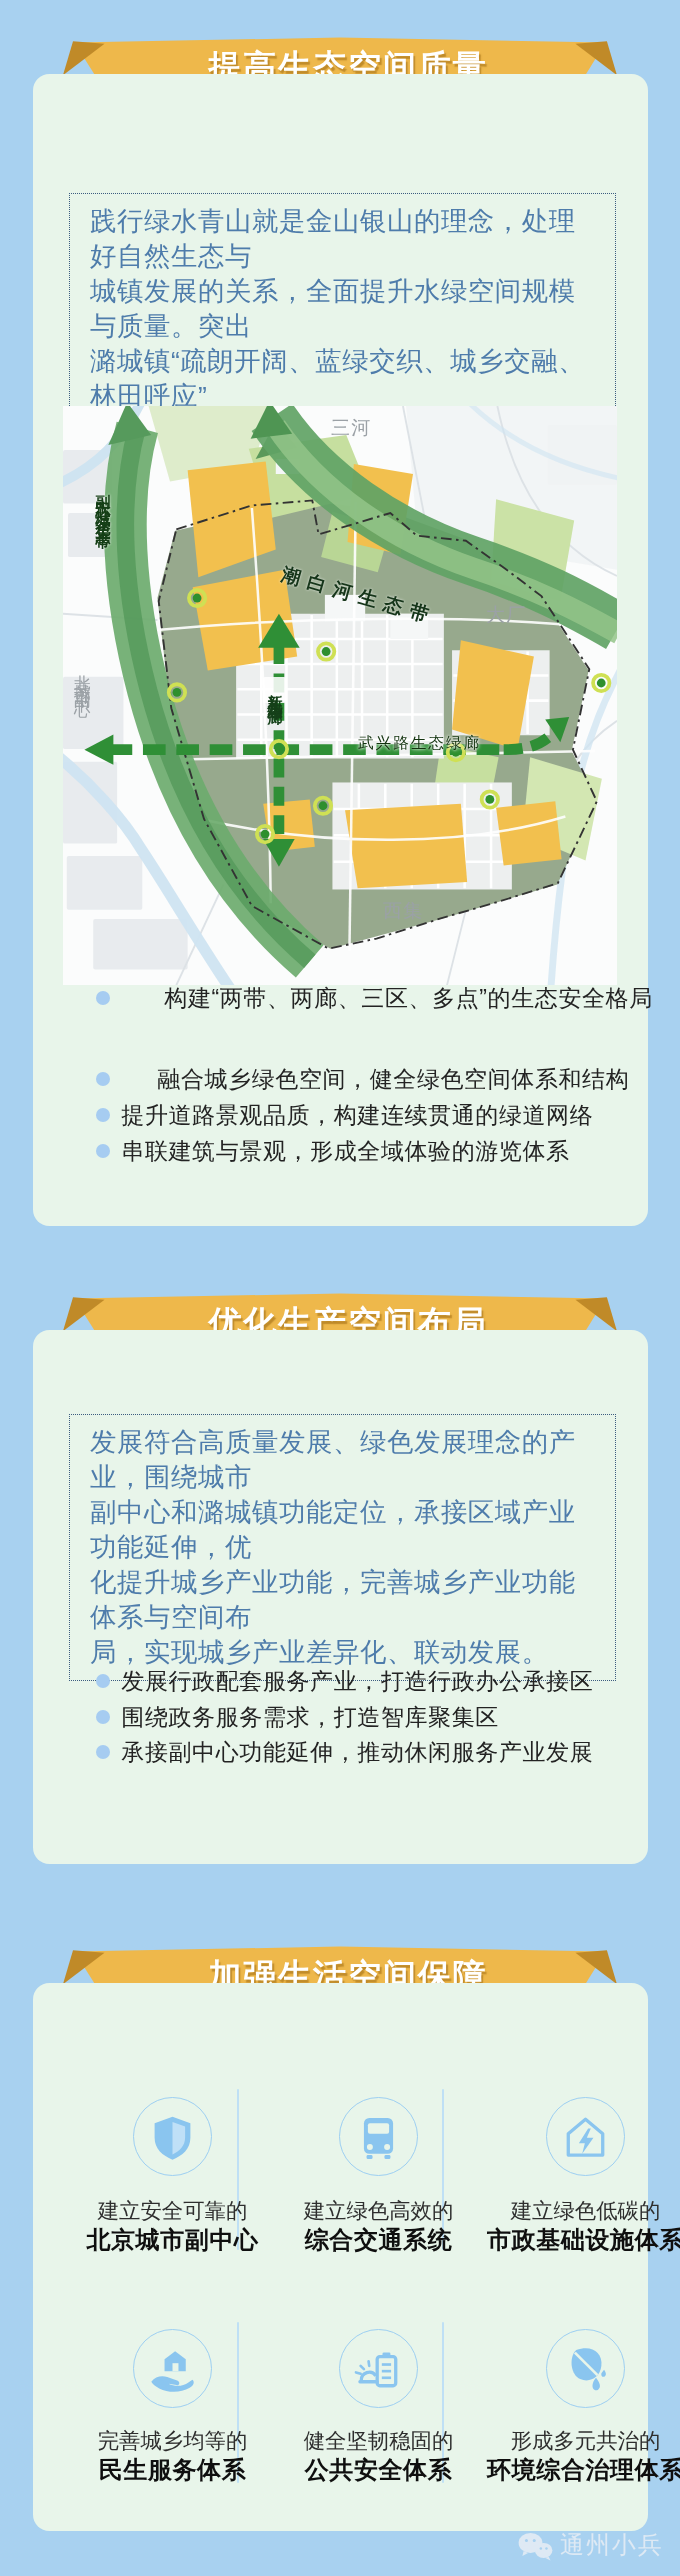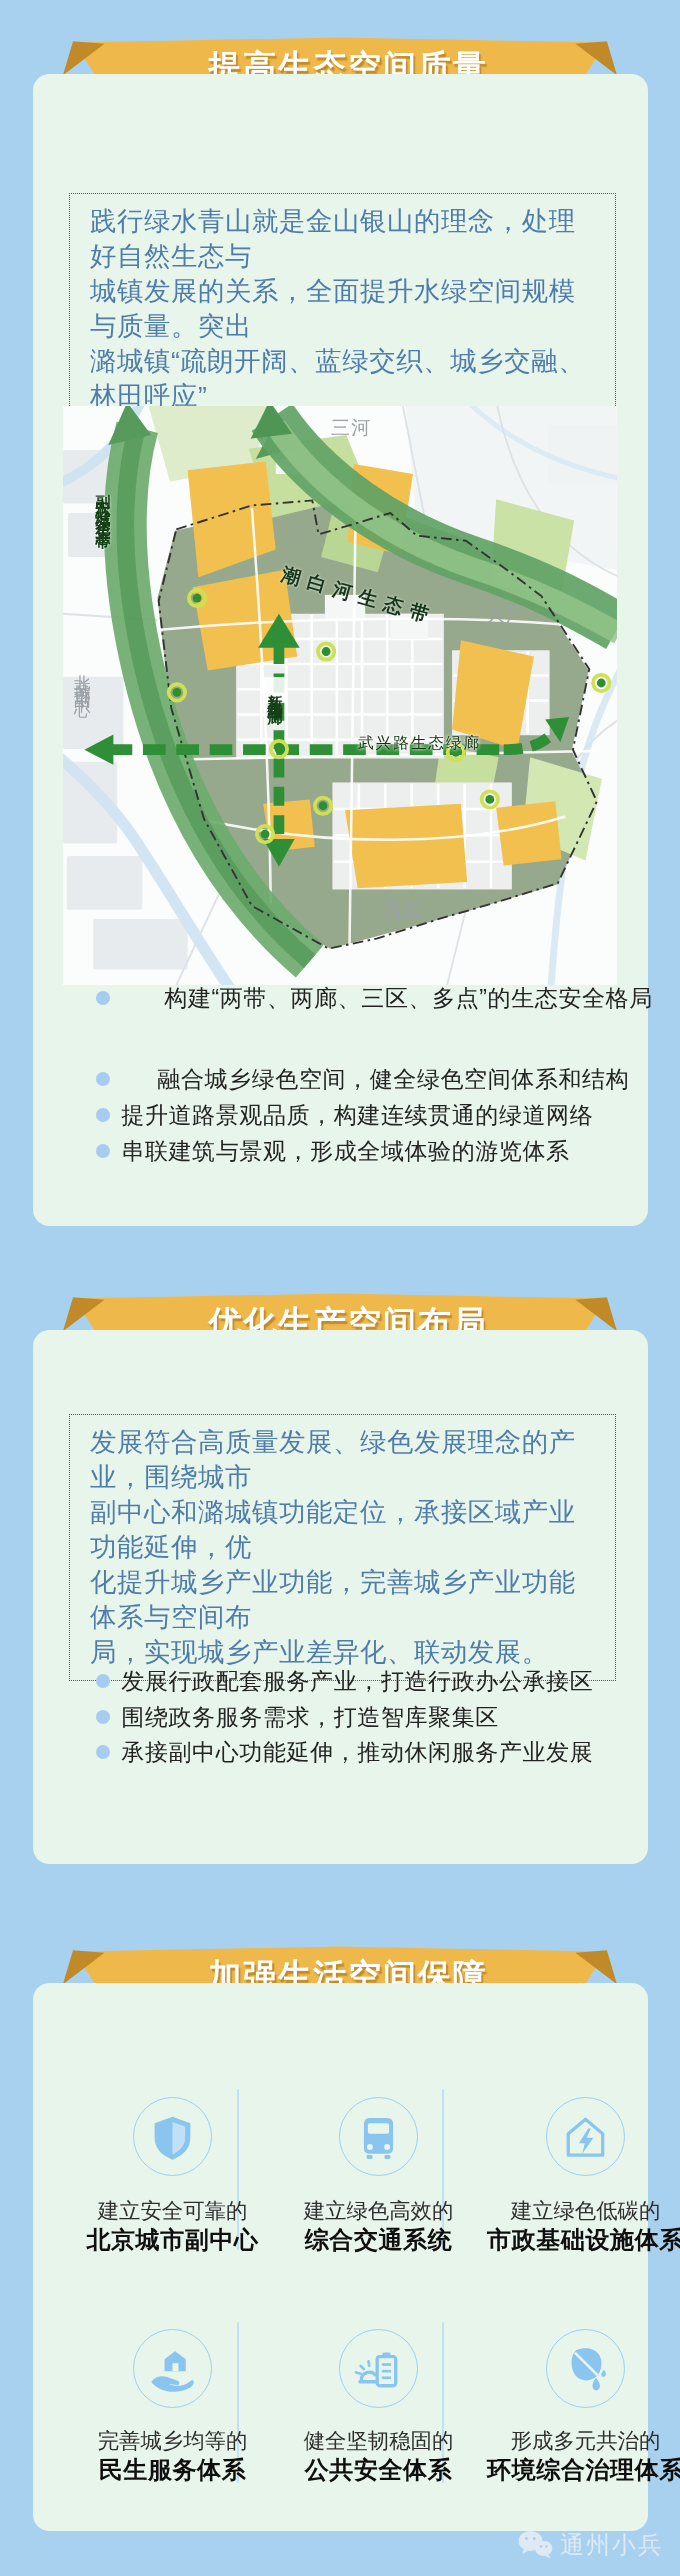--- a/index.html
+++ b/index.html
@@ -63,7 +63,7 @@
   .vdiv{position:absolute;width:1.9px;background:#bfe0f5;border-radius:1.3px;height:161px;}
 
   
-  #watermark{position:absolute;top:2529px;right:16.4px;display:flex;align-items:flex-start;opacity:0.92;}
+  #watermark{position:absolute;top:2529px;right:16.4px;display:flex;align-items:flex-end;opacity:0.92;}
   #watermark .wm-txt{font-size:24px;color:#e3ecf5;letter-spacing:1.9px;margin-left:6.3px;}
 </style>
 </head>

